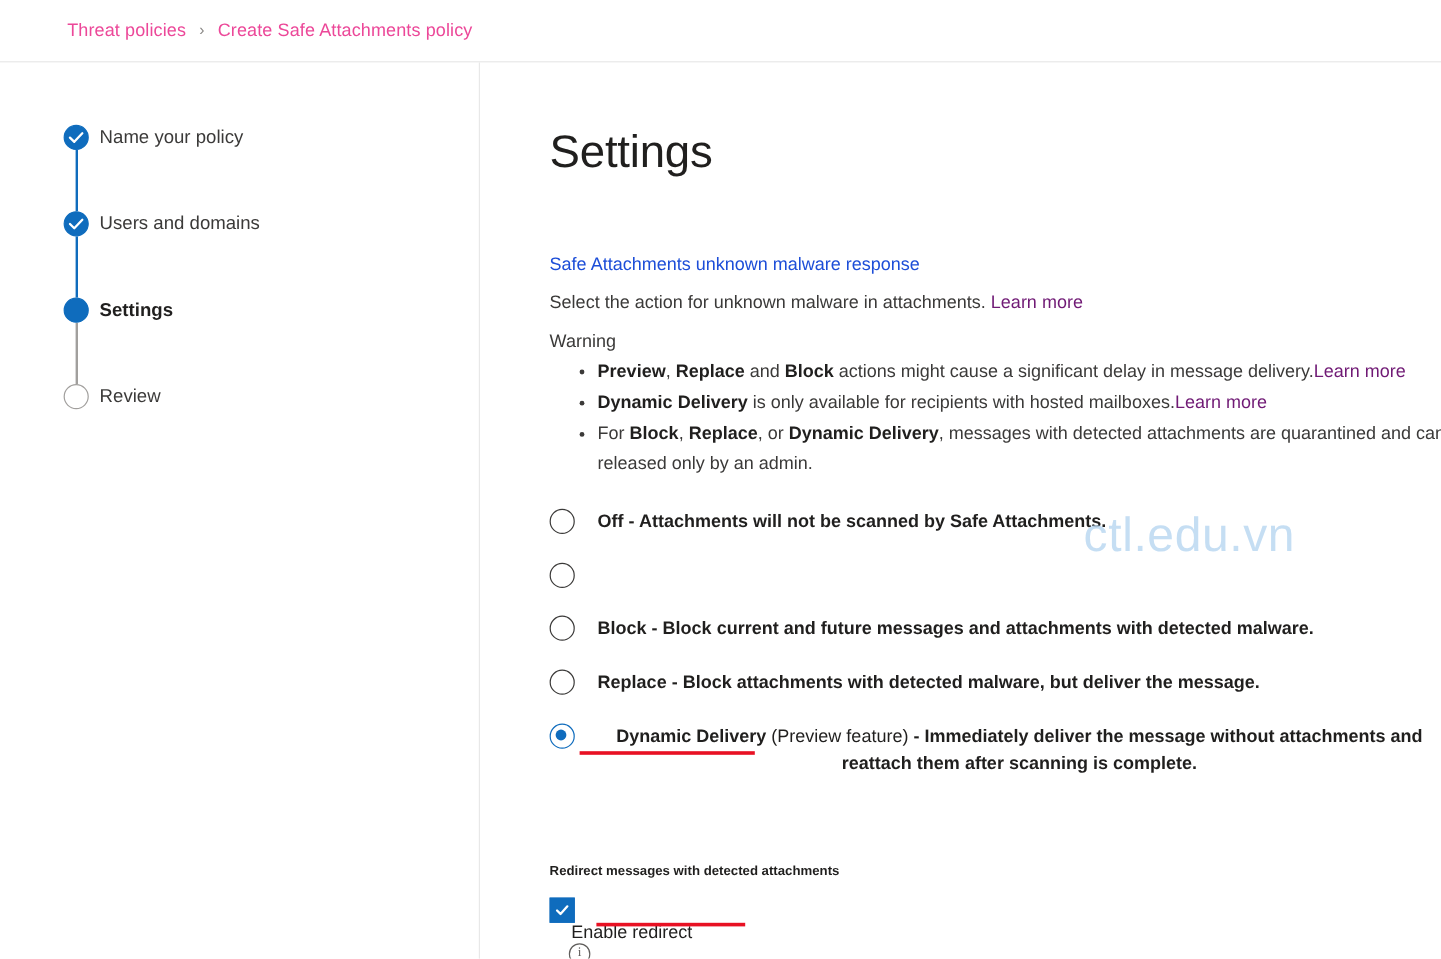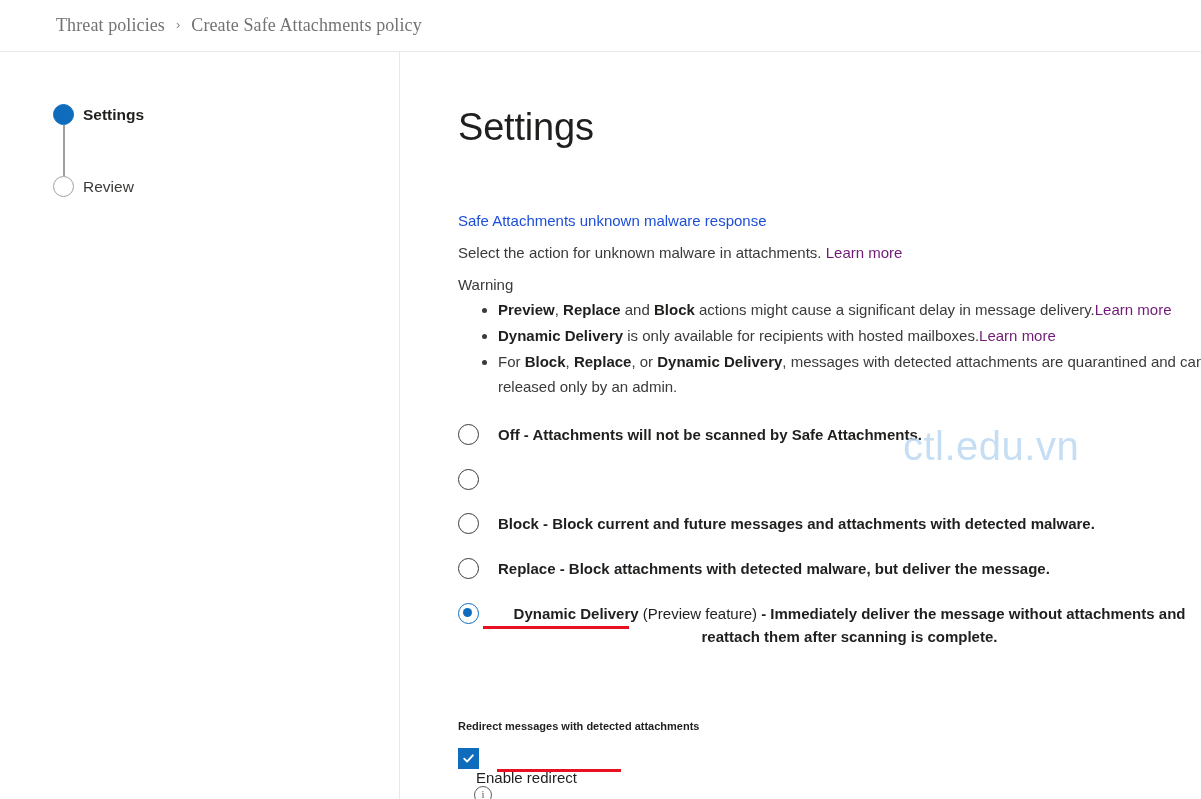--- a/index.html
+++ b/index.html
@@ -26,10 +26,9 @@
     box-sizing: border-box;
   }
   .crumb {
-    font-size: 18px;
-    color: #737373;
+    font-size: 15px;
+    color: #ec4899;
     letter-spacing: .1px;
-    font-family: Liberation Serif, serif;
   }
   .crumb.link { cursor: pointer; }
   .crumb-sep {

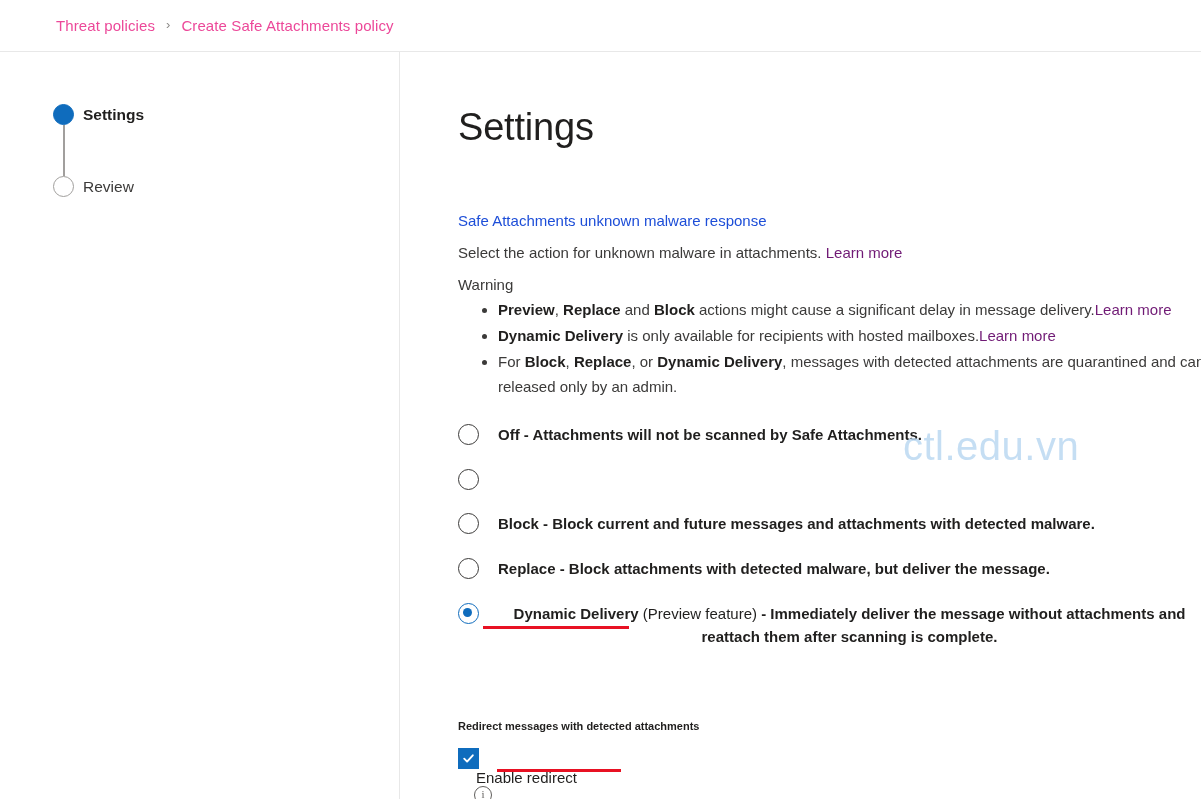--- a/index.html
+++ b/index.html
@@ -317,6 +317,17 @@
 
   <div class="steps-pane">
 
+    <div class="step">
+      <div class="step-marker">
+        <div class="circle done">
+          <svg width="19" height="19" viewBox="0 0 19 19">
+            <polyline points="4.3,9.7 7.9,13.2 14.6,6.1" fill="none" stroke="#ffffff" stroke-width="1.9" stroke-linecap="round" stroke-linejoin="round"></polyline>
+          </svg>
+        </div>
+      </div>
+      <div class="connector blue"></div>
+      <span class="step-label">Name your policy</span>
+    </div>
 
 
     <div class="step">

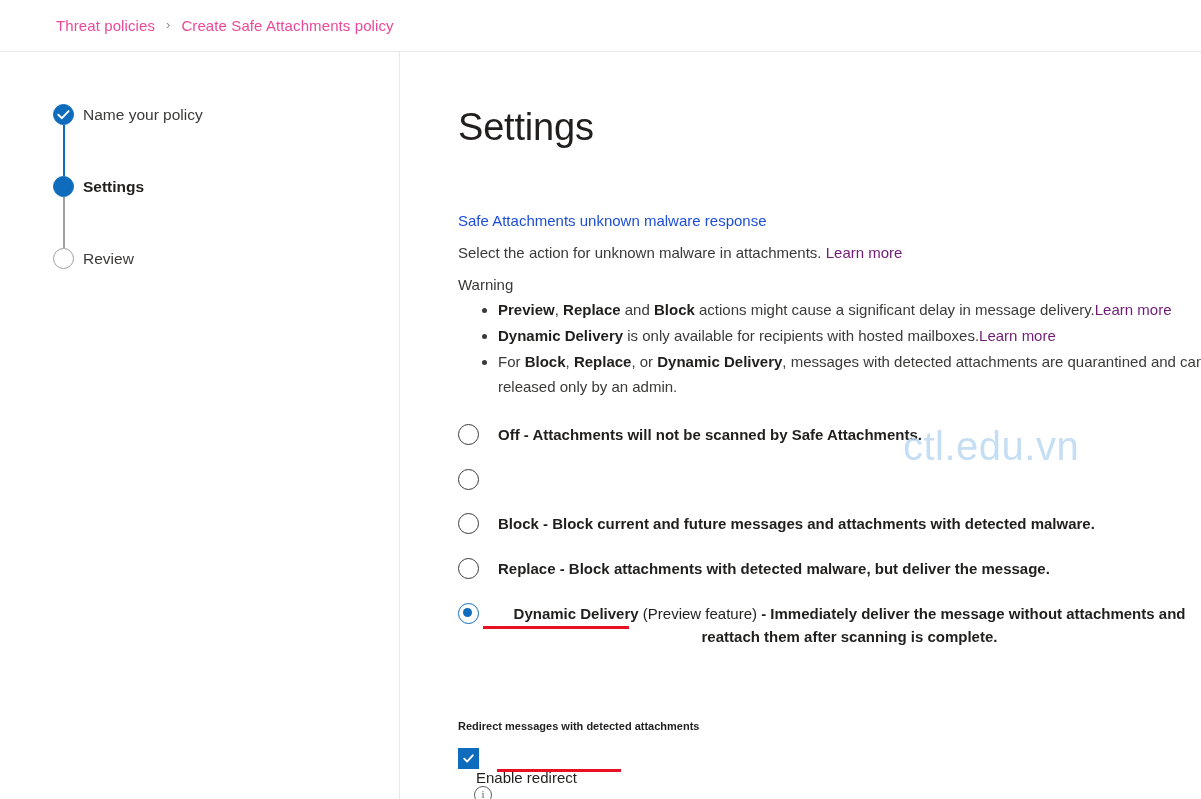--- a/index.html
+++ b/index.html
@@ -329,6 +329,17 @@
       <span class="step-label">Name your policy</span>
     </div>
 
+    <div class="step">
+      <div class="step-marker">
+        <div class="circle done">
+          <svg width="19" height="19" viewBox="0 0 19 19">
+            <polyline points="4.3,9.7 7.9,13.2 14.6,6.1" fill="none" stroke="#ffffff" stroke-width="1.9" stroke-linecap="round" stroke-linejoin="round"></polyline>
+          </svg>
+        </div>
+      </div>
+      <div class="connector blue"></div>
+      <span class="step-label">Users and domains</span>
+    </div>
 
     <div class="step">
       <div class="step-marker">

